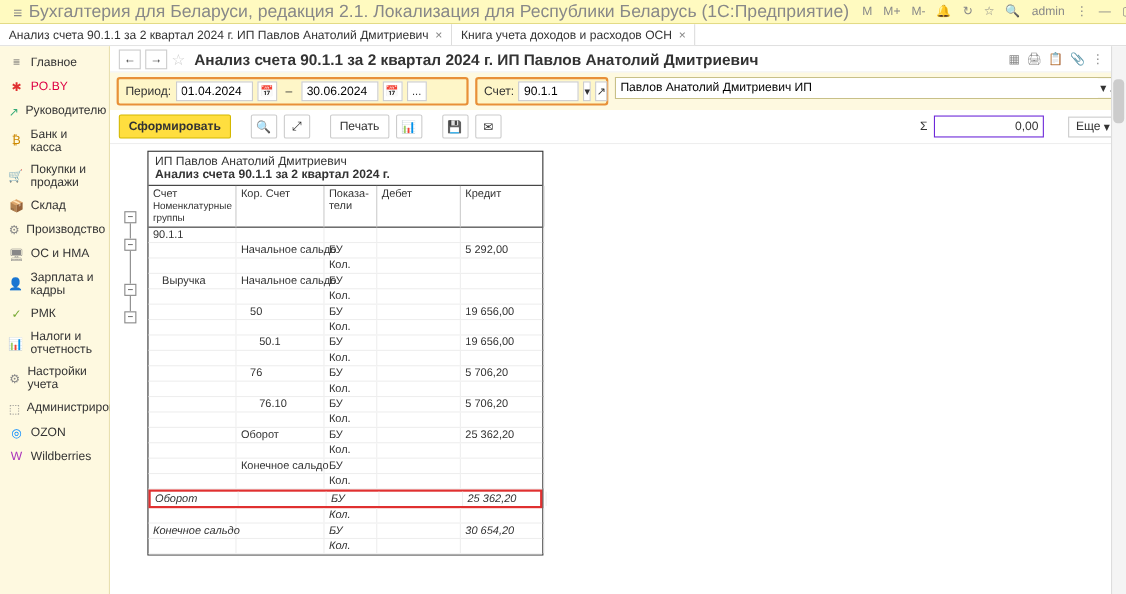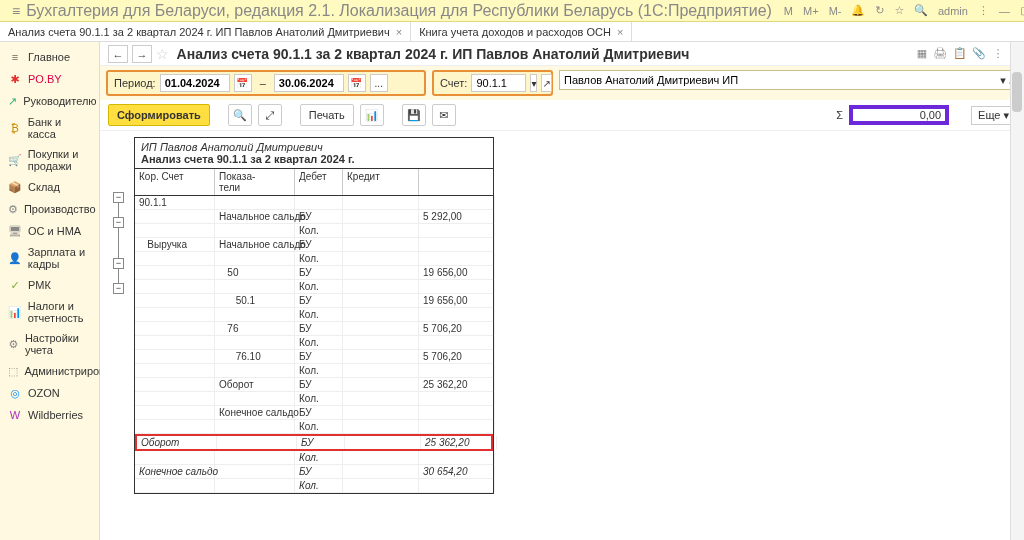--- a/index.html
+++ b/index.html
@@ -28,7 +28,7 @@
 .filter-bar { background:#fef6c8; border:2px solid #e89038; border-radius:3px; margin:4px 6px; padding:3px 6px; display:flex; align-items:center; gap:4px; height:26px; }
 .filter-bar label { font-size:11px; }
 .filter-bar input[type=text] { border:1px solid #ccc; height:18px; padding:0 4px; font-size:11px; background:#fff; }
-.filter-bar .date { width:70px;font-weight:bold; }
+.filter-bar .date { width:70px; }
 .filter-bar .cal-btn,.filter-bar .sel-btn { width:18px; height:18px; border:1px solid #ccc; background:#fff; display:inline-flex; align-items:center; justify-content:center; cursor:pointer; font-size:10px; }
 .filter-bar .dash { padding:0 4px; }
 .filter-bar .account { width:55px; }

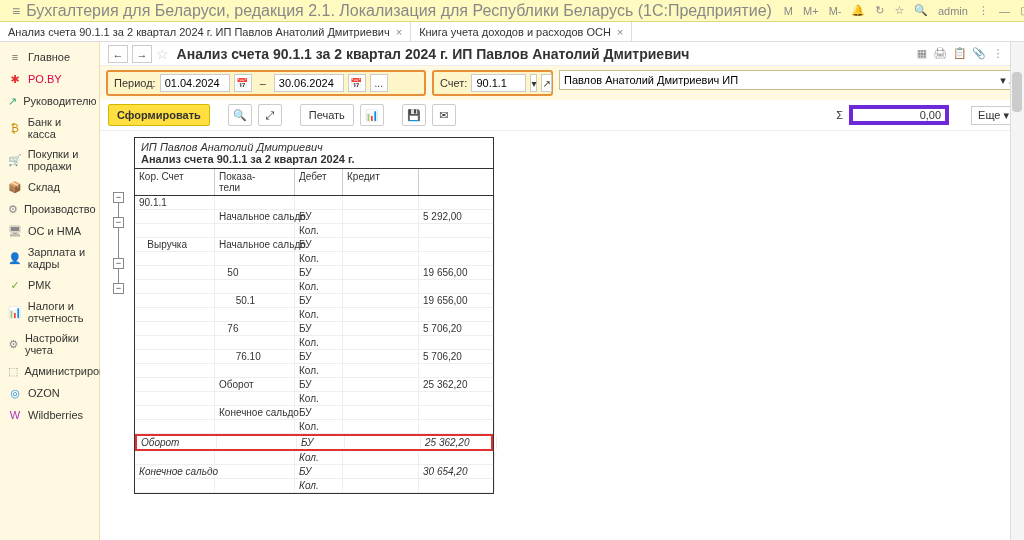--- a/index.html
+++ b/index.html
@@ -41,7 +41,7 @@
 .toolbar .btn.primary { background:#ffde3f; border-color:#d4b800; font-weight:bold; }
 .toolbar .btn.icon-only { width:24px; padding:0; justify-content:center; }
 .toolbar .spacer { flex:1; }
-.toolbar .sum-box { width:100px; height:20px; border:4px solid #6d28d9; text-align:right; padding:0 4px; display:inline-flex; align-items:center; justify-content:flex-end; font-size:11px; }
+.toolbar .sum-box { width:100px; height:20px; border:1px solid #6d28d9; text-align:right; padding:0 4px; display:inline-flex; align-items:center; justify-content:flex-end; font-size:11px; }
 .report { flex:1; overflow:auto; padding:6px 8px; }
 .report-inner { border:1px solid #333; width:360px; margin-left:26px; position:relative; font-size:10px; }
 .rpt-title { padding:3px 6px 0; font-size:11px;font-style:italic; }

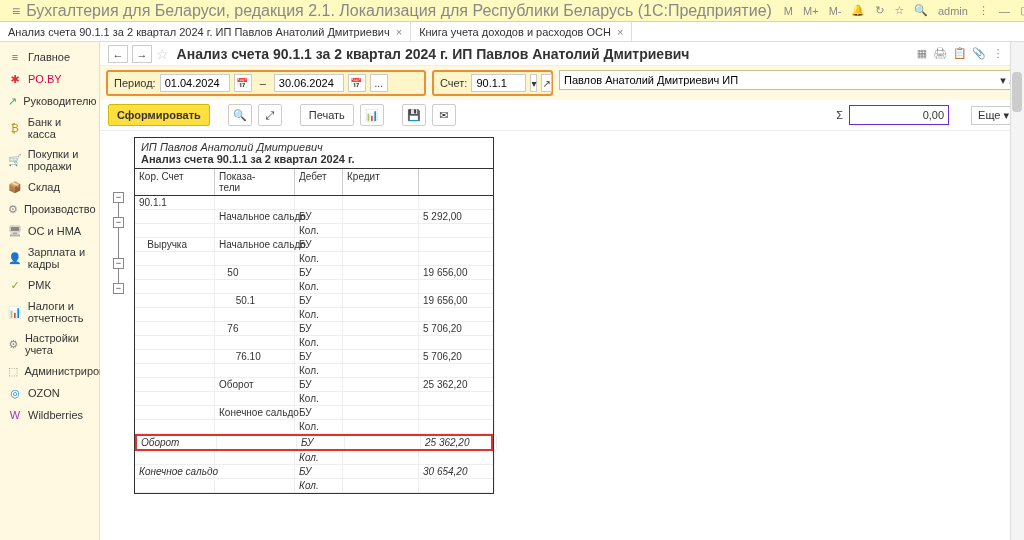--- a/index.html
+++ b/index.html
@@ -44,7 +44,7 @@
 .toolbar .sum-box { width:100px; height:20px; border:1px solid #6d28d9; text-align:right; padding:0 4px; display:inline-flex; align-items:center; justify-content:flex-end; font-size:11px; }
 .report { flex:1; overflow:auto; padding:6px 8px; }
 .report-inner { border:1px solid #333; width:360px; margin-left:26px; position:relative; font-size:10px; }
-.rpt-title { padding:3px 6px 0; font-size:11px;font-style:italic; }
+.rpt-title { padding:3px 6px 0; font-size:11px; }
 .rpt-title2 { padding:0 6px 3px; font-size:11px; font-weight:bold; }
 .rpt-headers { display:grid; grid-template-columns:80px 80px 48px 76px 76px; border-top:1px solid #333; border-bottom:1px solid #333; }
 .rpt-headers div { padding:2px 4px; border-right:1px solid #ccc; font-size:10px; }

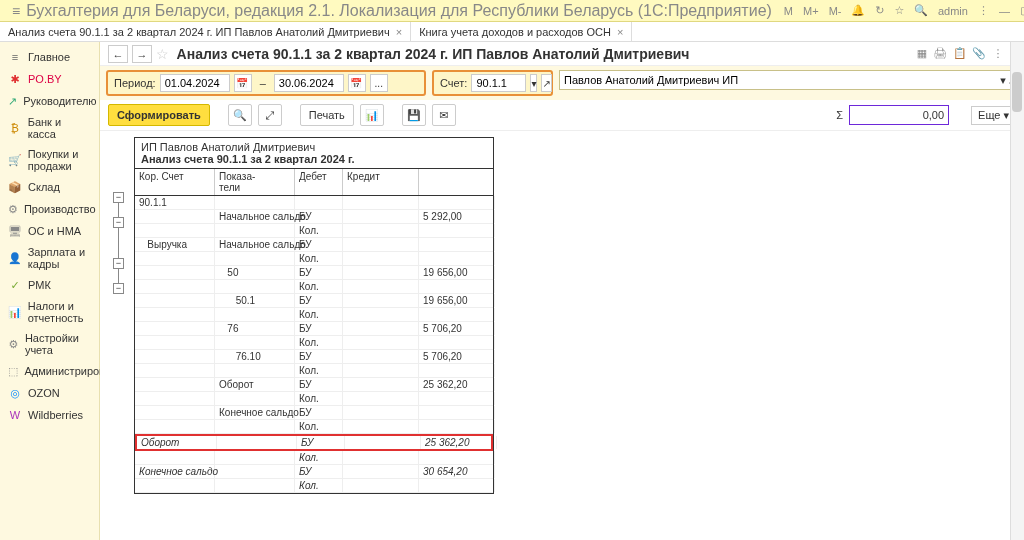--- a/index.html
+++ b/index.html
@@ -232,6 +232,7 @@
         <div class="rpt-title">ИП Павлов Анатолий Дмитриевич</div>
         <div class="rpt-title2">Анализ счета 90.1.1 за 2 квартал 2024 г.</div>
         <div class="rpt-headers">
+          <div><span>Счет</span><br><span style="font-size:9px">Номенклатурные группы</span></div>
           <div>Кор. Счет</div>
           <div style="white-space:pre-line">Показа-
 тели</div>

